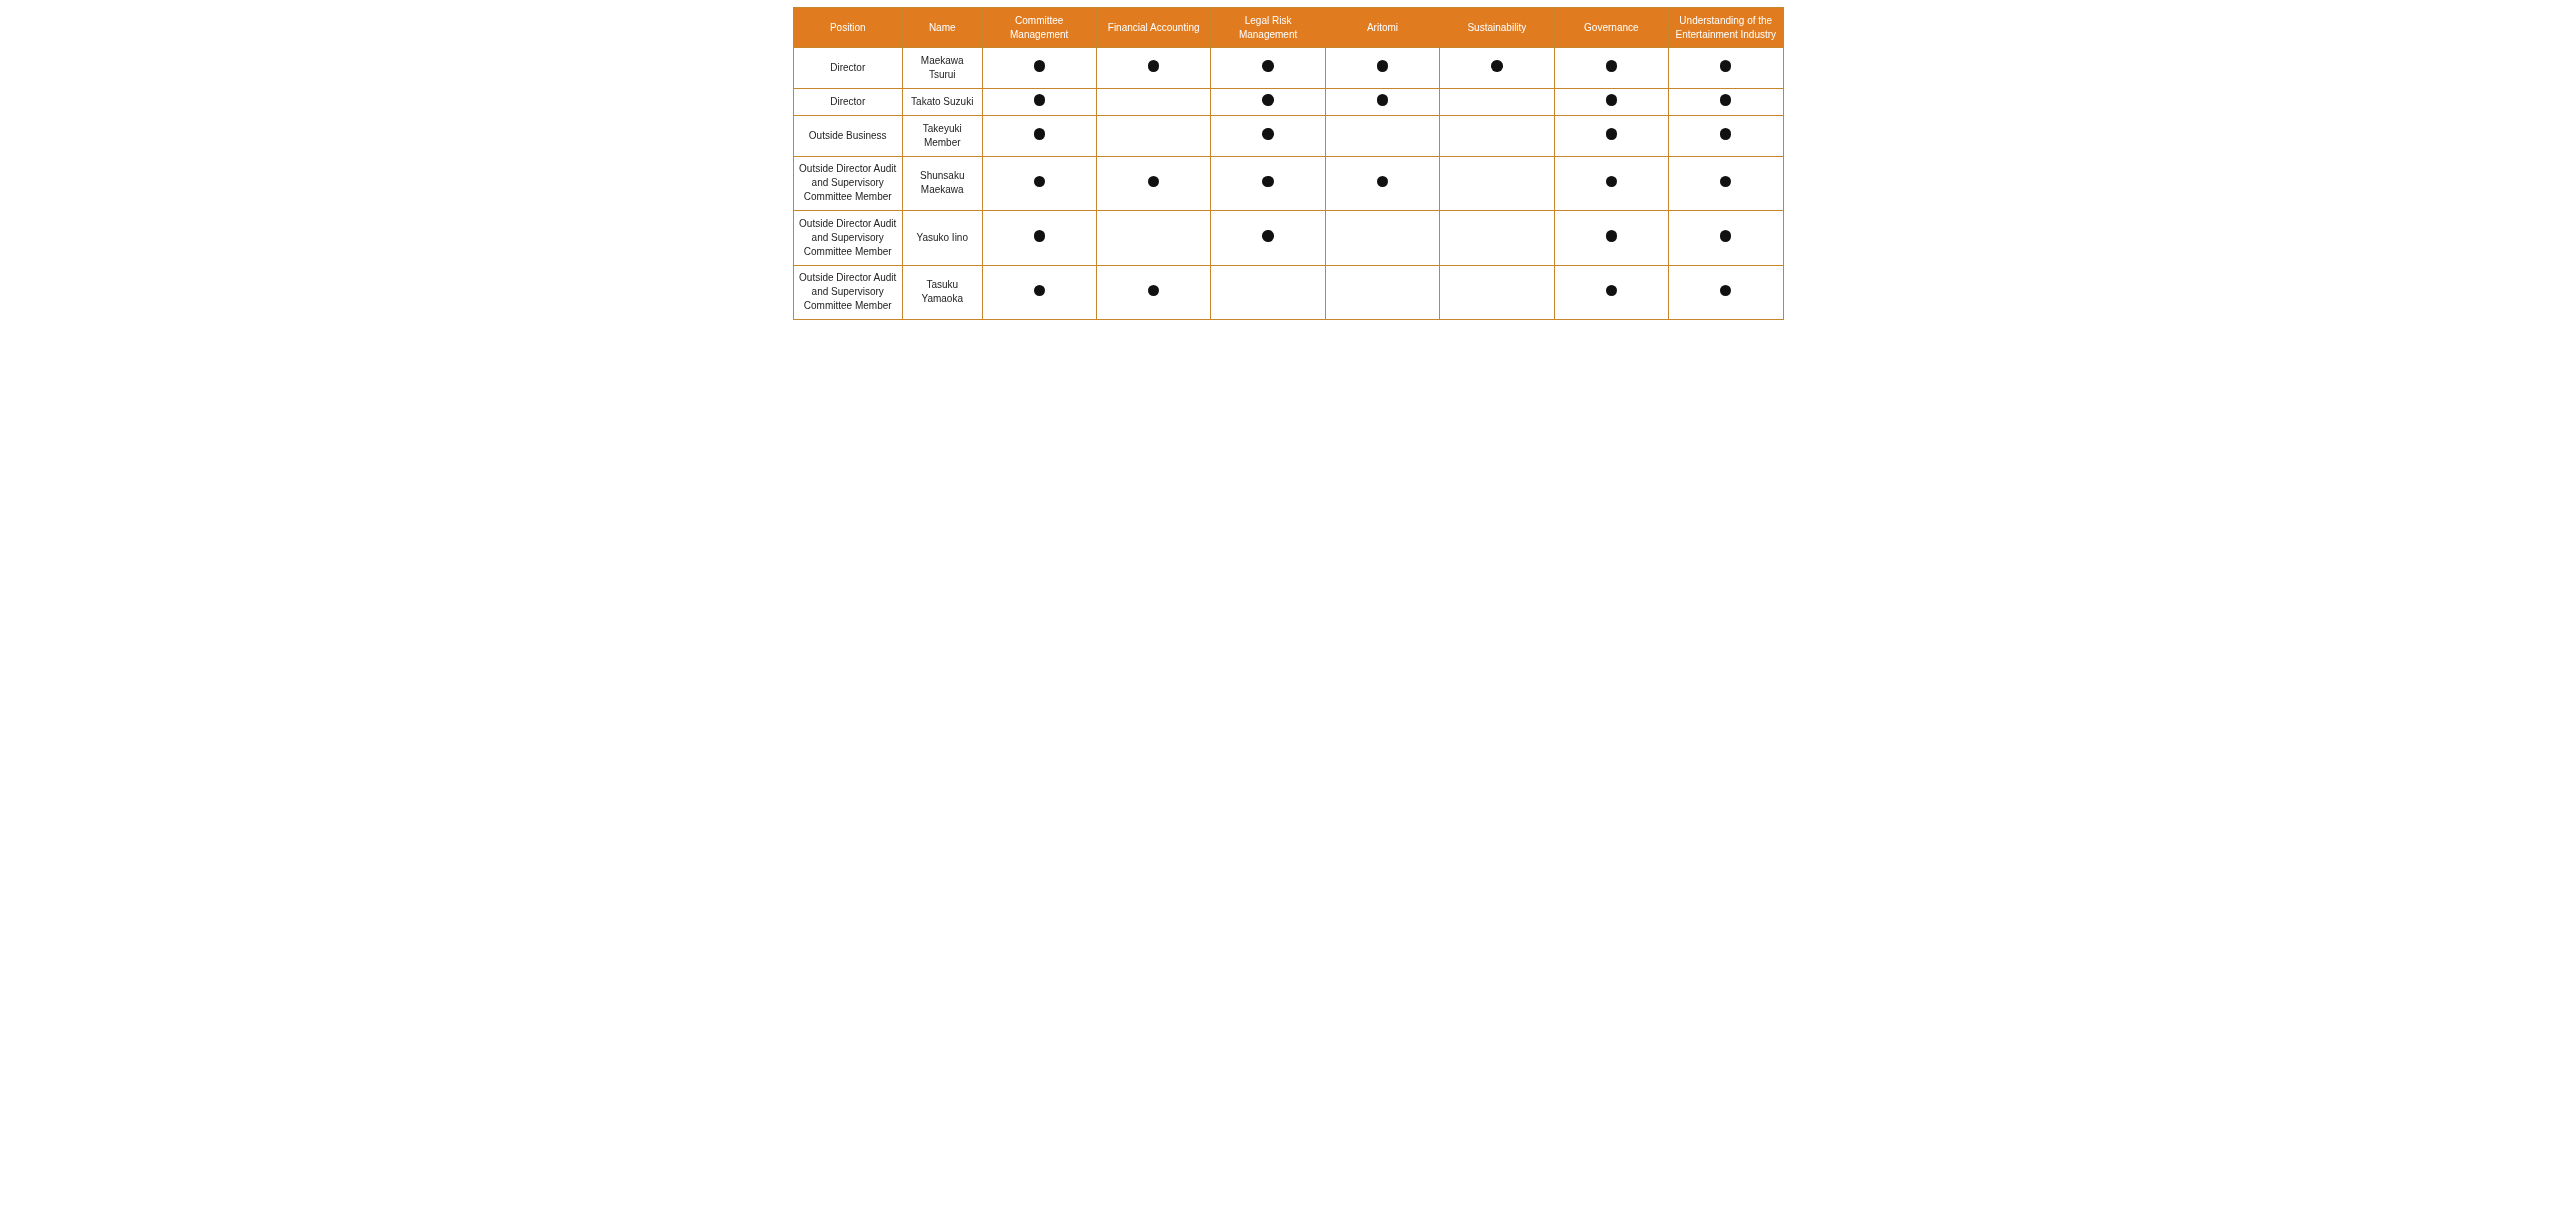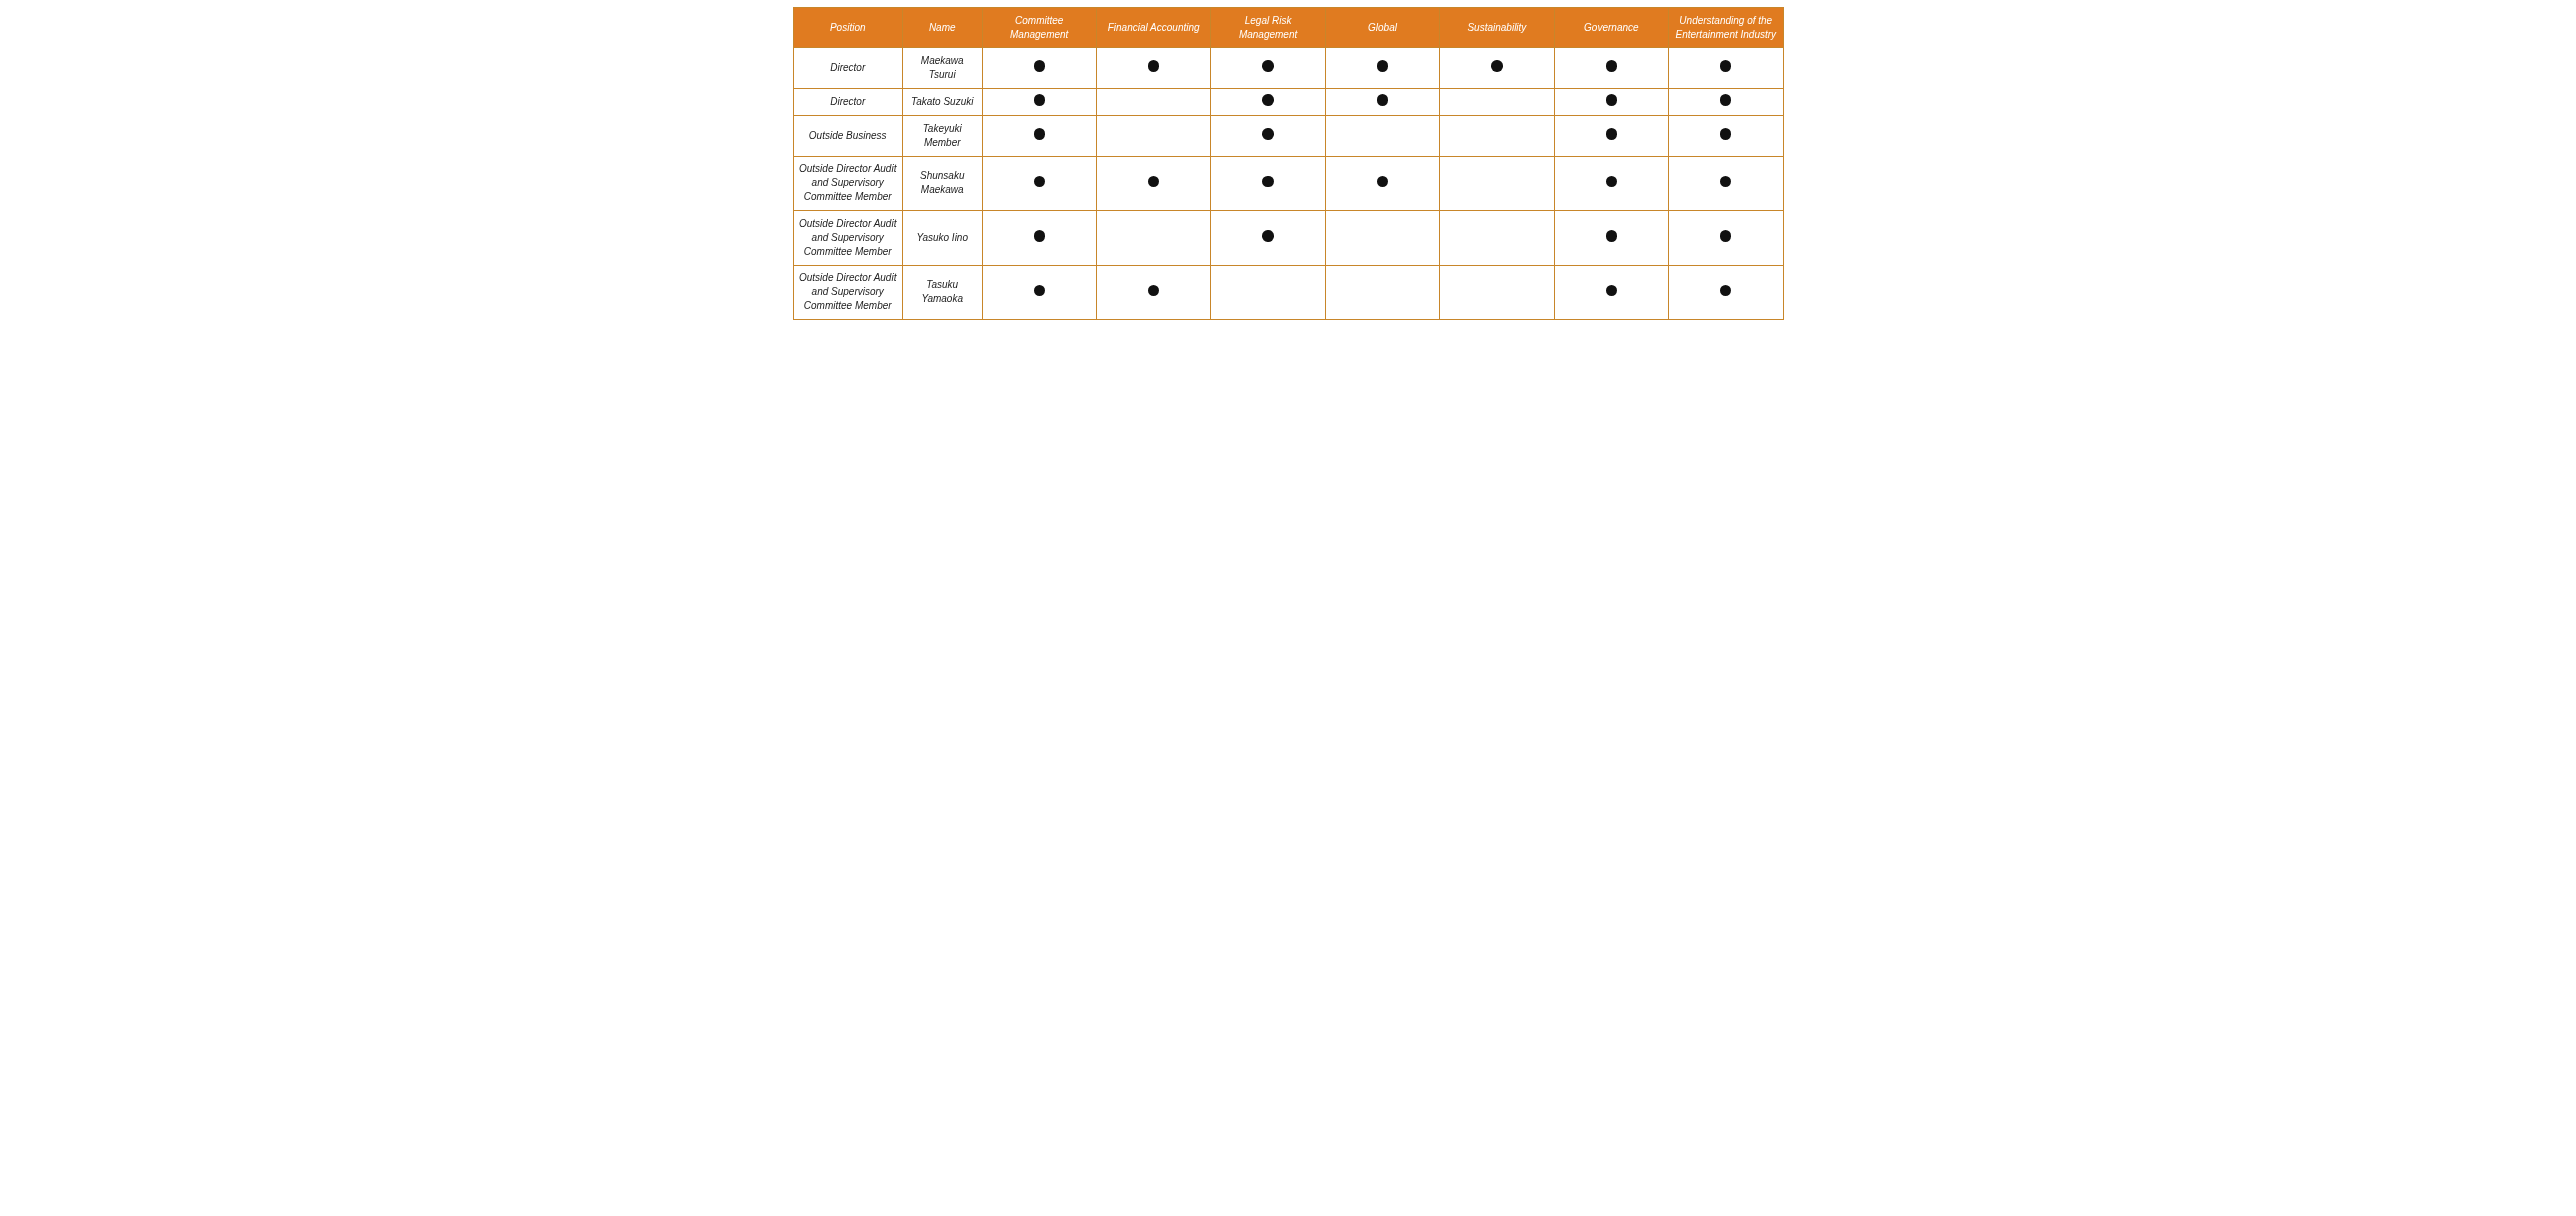--- a/index.html
+++ b/index.html
@@ -26,7 +26,6 @@
       width: 100%;
       border-collapse: collapse;
       border: 1.4px solid #c87a2a;
-      font-style: italic;
     }
 
     th, td {

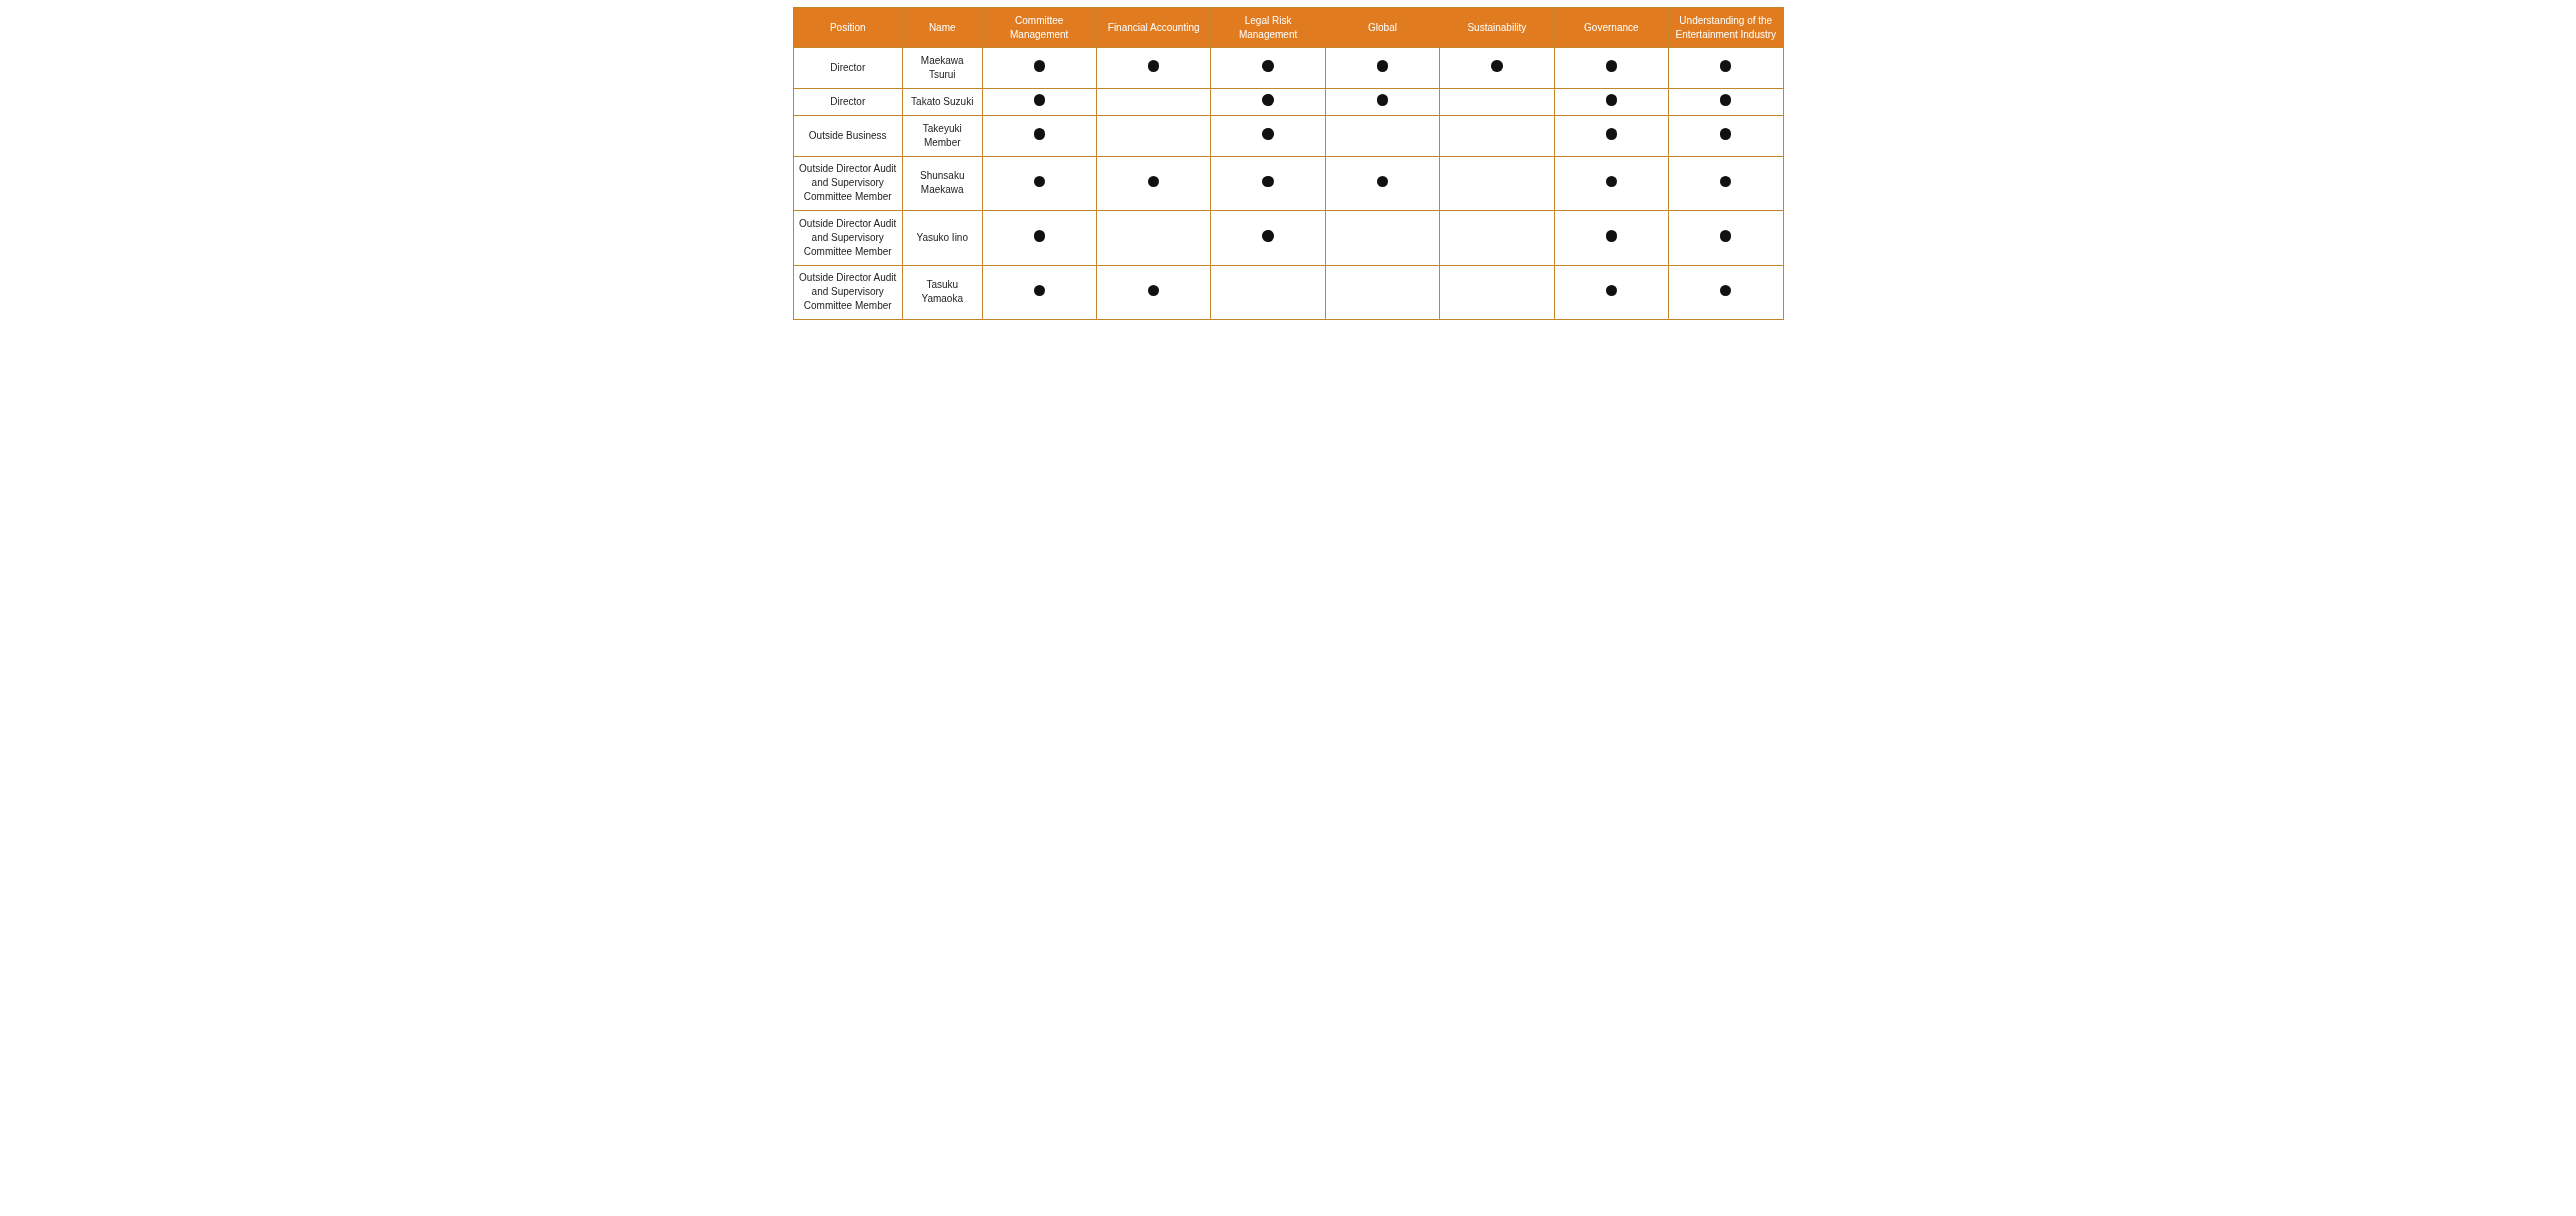--- a/index.html
+++ b/index.html
@@ -85,7 +85,7 @@
           <th class="col-skill">Committee Management</th>
           <th class="col-skill">Financial Accounting</th>
           <th class="col-skill">Legal Risk Management</th>
-          <th class="col-skill">Global</th>
+          <th class="col-skill">Aritomi</th>
           <th class="col-skill">Sustainability</th>
           <th class="col-skill">Governance</th>
           <th class="col-skill">Understanding of the Entertainment Industry</th>

